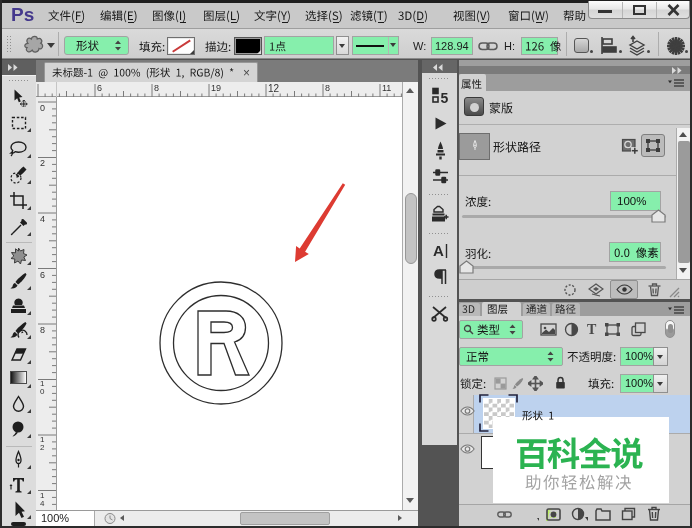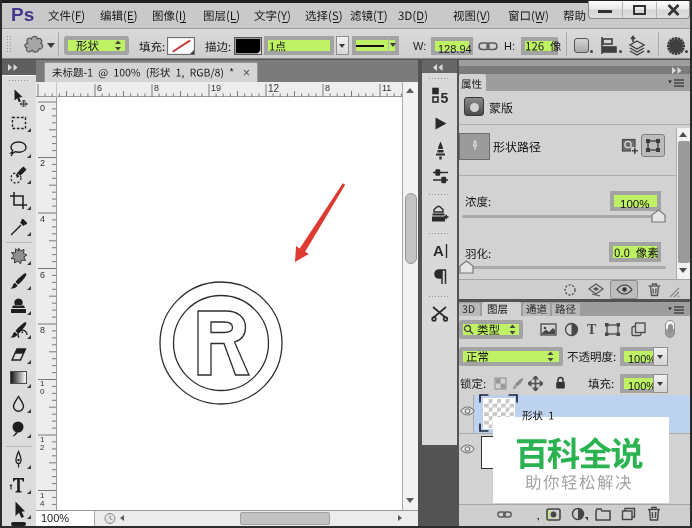--- a/index.html
+++ b/index.html
@@ -5,7 +5,7 @@
 body{font-family:"Liberation Sans",sans-serif;background:#535353}
 #win{position:relative;width:692px;height:528px;background:#535353;overflow:hidden}
 .abs{position:absolute}
-.in{background:#bef264;border:4px solid #a3a3a3}
+.in{background:#86efac;border:1px solid #a3a3a3}
 .vsep{width:1px;background:#adadad}
 .dots{background-image:radial-gradient(circle,#8f8f8f 34%,transparent 36%);background-size:3px 3px}
 .hdots{width:22px;height:3px;background-image:radial-gradient(circle,#909090 40%,transparent 44%);background-size:3px 3px}

